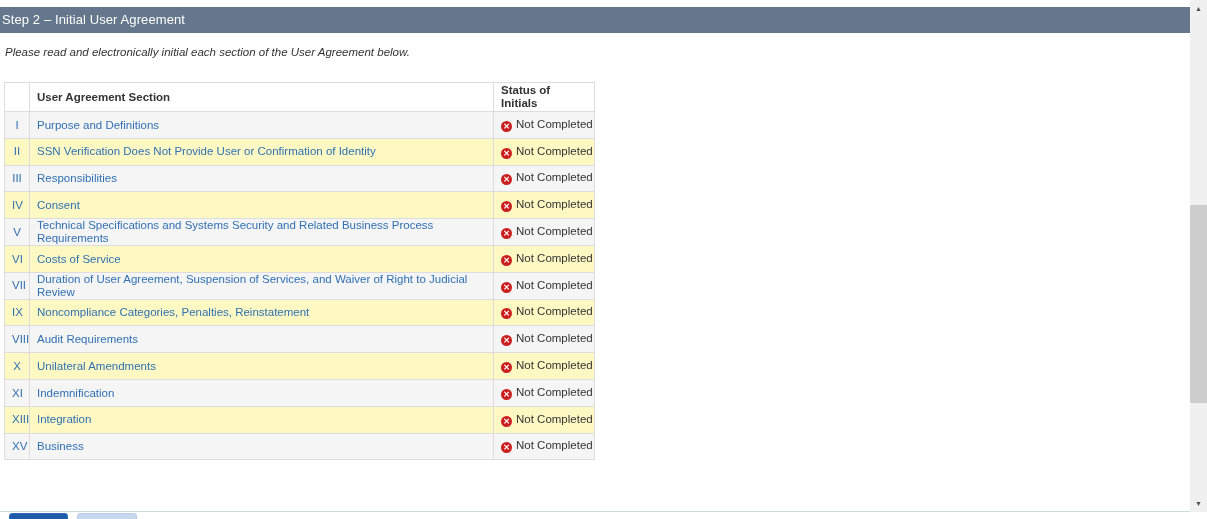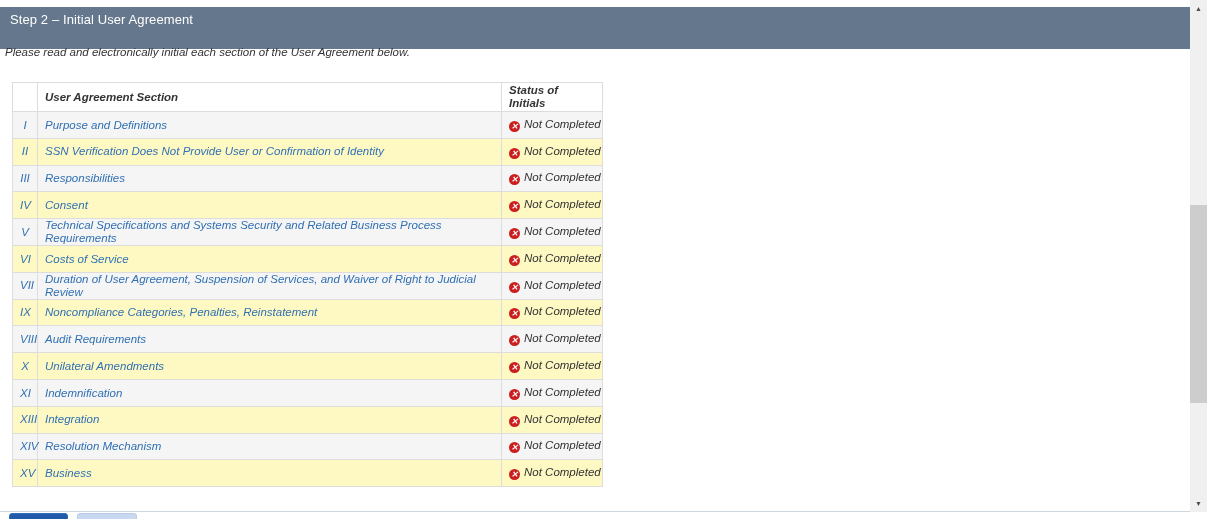--- a/index.html
+++ b/index.html
@@ -12,9 +12,9 @@
   .pane { position: absolute; left: 0; top: 0; width: 1190px; height: 512px; background: #fff; border-bottom: 1px solid #ccd8e0; overflow: hidden; }
 
   .step-header {
-    position: absolute; left: 0; top: 7px; width: 100%; height: 42px;
+    position: absolute; left: 0; top: 7px; width: 100%; height: 26px;
     background: #64778c; color: #fff; font-size: 13px; line-height: 26px;
-    padding-left: 10px; letter-spacing: .1px;
+    padding-left: 2px; letter-spacing: .1px;
   }
 
   .instruction { position: absolute; left: 5px; top: 46px; font-size: 11.5px; color: #333; font-style: italic; }

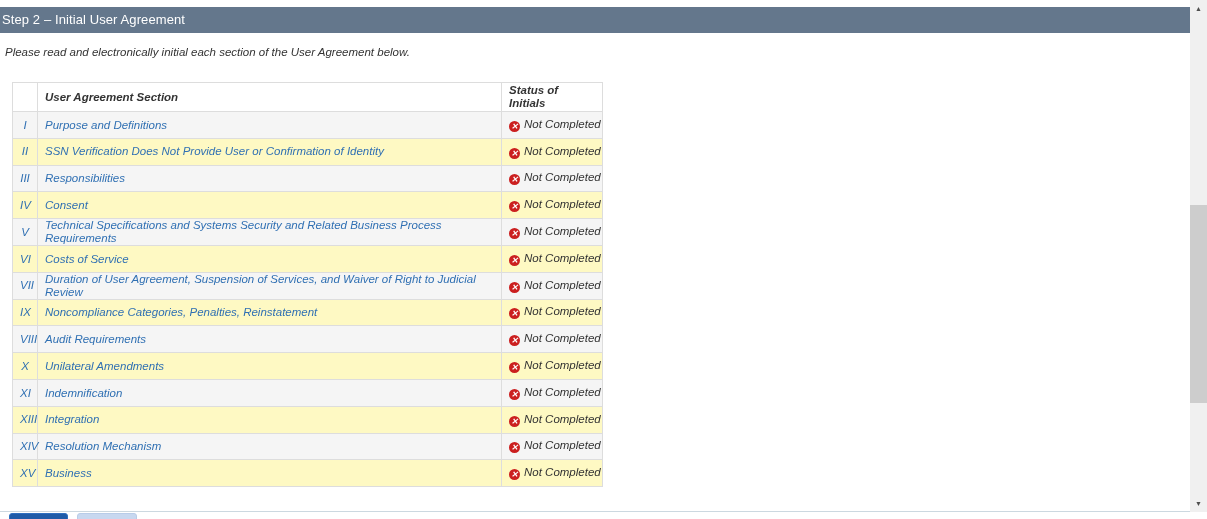--- a/index.html
+++ b/index.html
@@ -20,8 +20,8 @@
   .instruction { position: absolute; left: 5px; top: 46px; font-size: 11.5px; color: #333; font-style: italic; }
 
   table.agreement {
-    position: absolute; left: 12px; top: 82px; width: 590px;
-    border-collapse: collapse; font-size: 11.5px; table-layout: fixed; font-style: italic;
+    position: absolute; left: 4px; top: 82px; width: 590px;
+    border-collapse: collapse; font-size: 11.5px; table-layout: fixed;
   }
   table.agreement th, table.agreement td { border: 1px solid #ddd; line-height: 1.1; }
   table.agreement th {

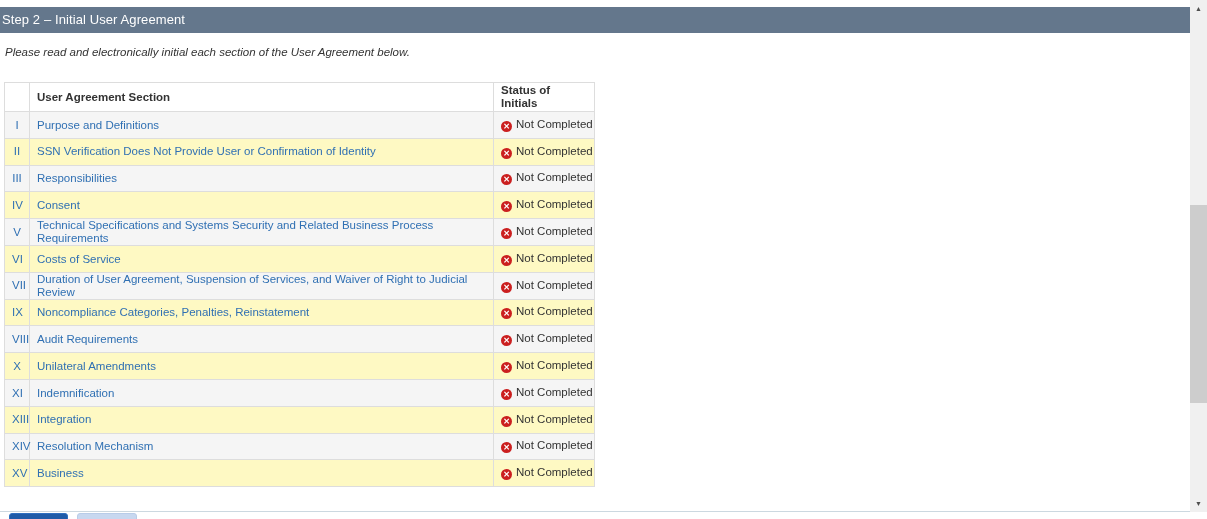--- a/index.html
+++ b/index.html
@@ -146,11 +146,6 @@
             <td class="c-status"><span class="xicon">✕</span><span>Not Completed</span></td>
           </tr>
           <tr>
-            <td class="c-num">XIV</td>
-            <td class="c-sec"><a href="#">Resolution Mechanism</a></td>
-            <td class="c-status"><span class="xicon">✕</span><span>Not Completed</span></td>
-          </tr>
-          <tr>
             <td class="c-num">XV</td>
             <td class="c-sec"><a href="#">Business</a></td>
             <td class="c-status"><span class="xicon">✕</span><span>Not Completed</span></td>

